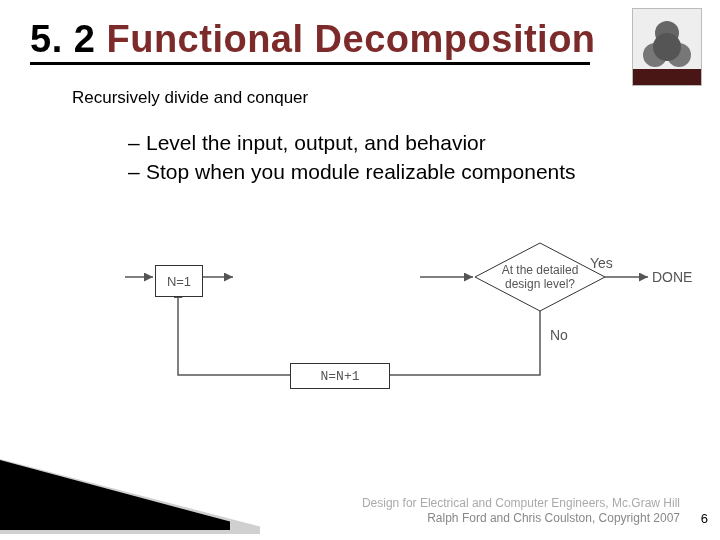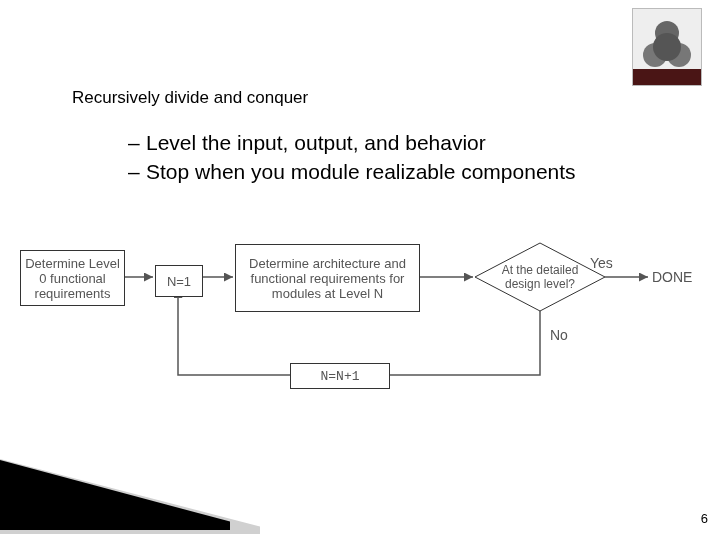--- a/index.html
+++ b/index.html
@@ -30,6 +30,10 @@
 
 <div class="slide">
 
+  <div class="title">
+    <span>5. 2 </span><span class="dark">Functional Decomposition</span>
+    <div class="underline"></div>
+  </div>
 
   <div class="corner-thumb">
     <div class="blob"></div>

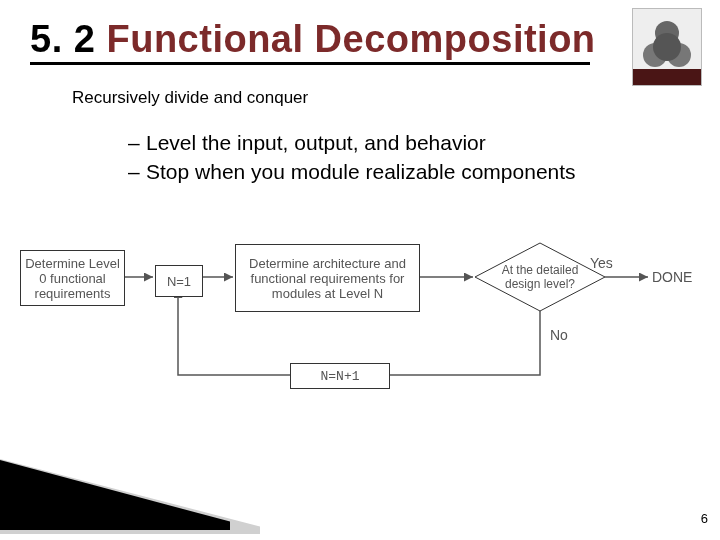--- a/index.html
+++ b/index.html
@@ -62,7 +62,6 @@
       <polyline points="270,140 158,140 158,54" fill="none" stroke="#555" stroke-width="1.5" marker-end="url(#ah)"></polyline>
     </svg>
 
-    <div class="box" style="left:0; top:15px; width:105px; height:56px;">Determine Level 0 functional requirements</div>
     <div class="box" style="left:135px; top:30px; width:48px; height:32px;">N=1</div>
     <div class="box" style="left:215px; top:9px; width:185px; height:68px;">Determine architecture and functional requirements for modules at Level N</div>
 

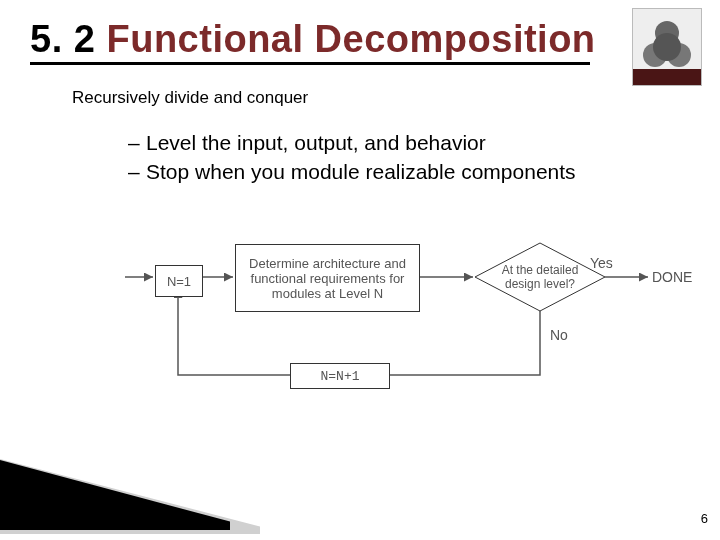--- a/index.html
+++ b/index.html
@@ -63,7 +63,6 @@
     </svg>
 
     <div class="box" style="left:135px; top:30px; width:48px; height:32px;">N=1</div>
-    <div class="box" style="left:215px; top:9px; width:185px; height:68px;">Determine architecture and functional requirements for modules at Level N</div>
 
     <svg style="position:absolute; left:455px; top:8px; width:130px; height:68px; overflow:visible;">
       <polygon points="65,0 130,34 65,68 0,34" fill="#fff" stroke="#333" stroke-width="1"></polygon>

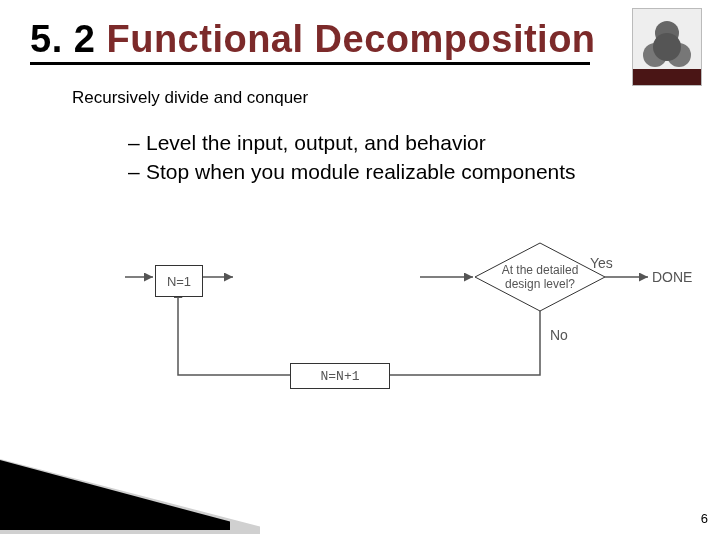--- a/index.html
+++ b/index.html
@@ -79,6 +79,10 @@
   <div class="wedge2"></div>
   <div class="wedge"></div>
 
+  <div class="footer-credit">
+    <div>Design for Electrical and Computer Engineers, Mc.Graw Hill</div>
+    <div class="l2">Ralph Ford and Chris Coulston, Copyright 2007</div>
+  </div>
 
   <div class="page-num">6</div>
 </div>

